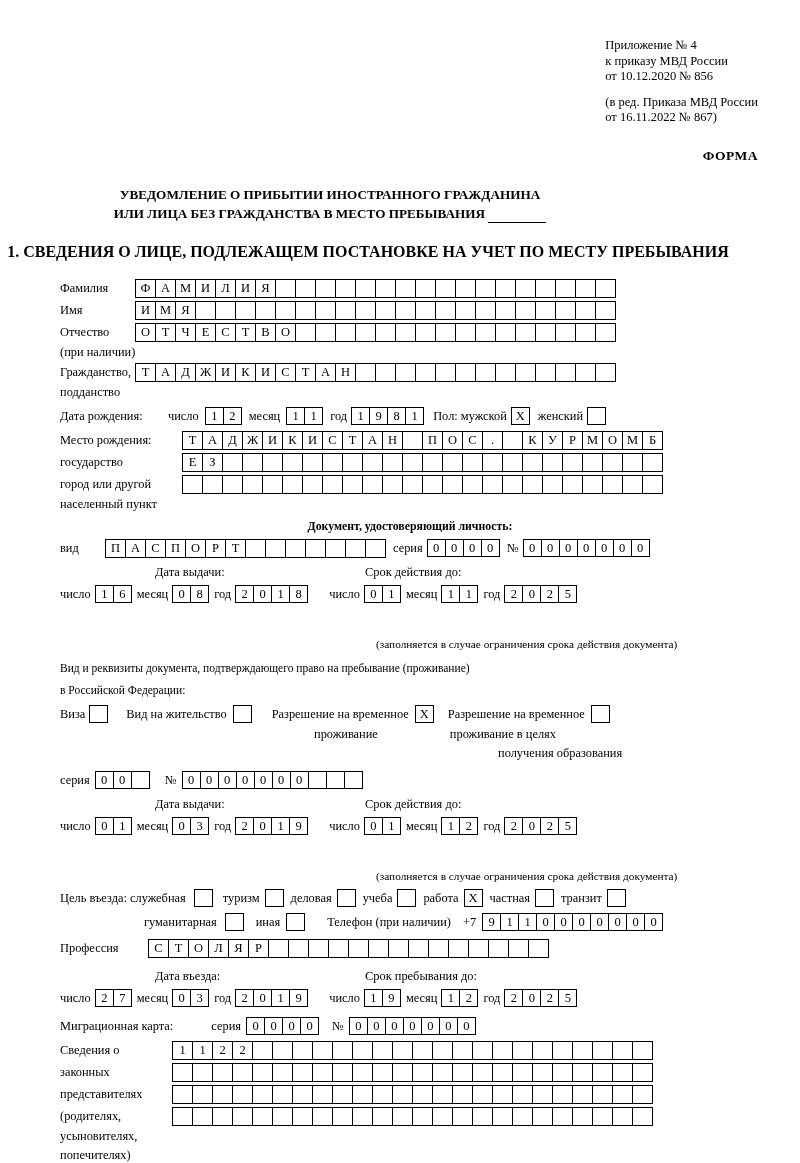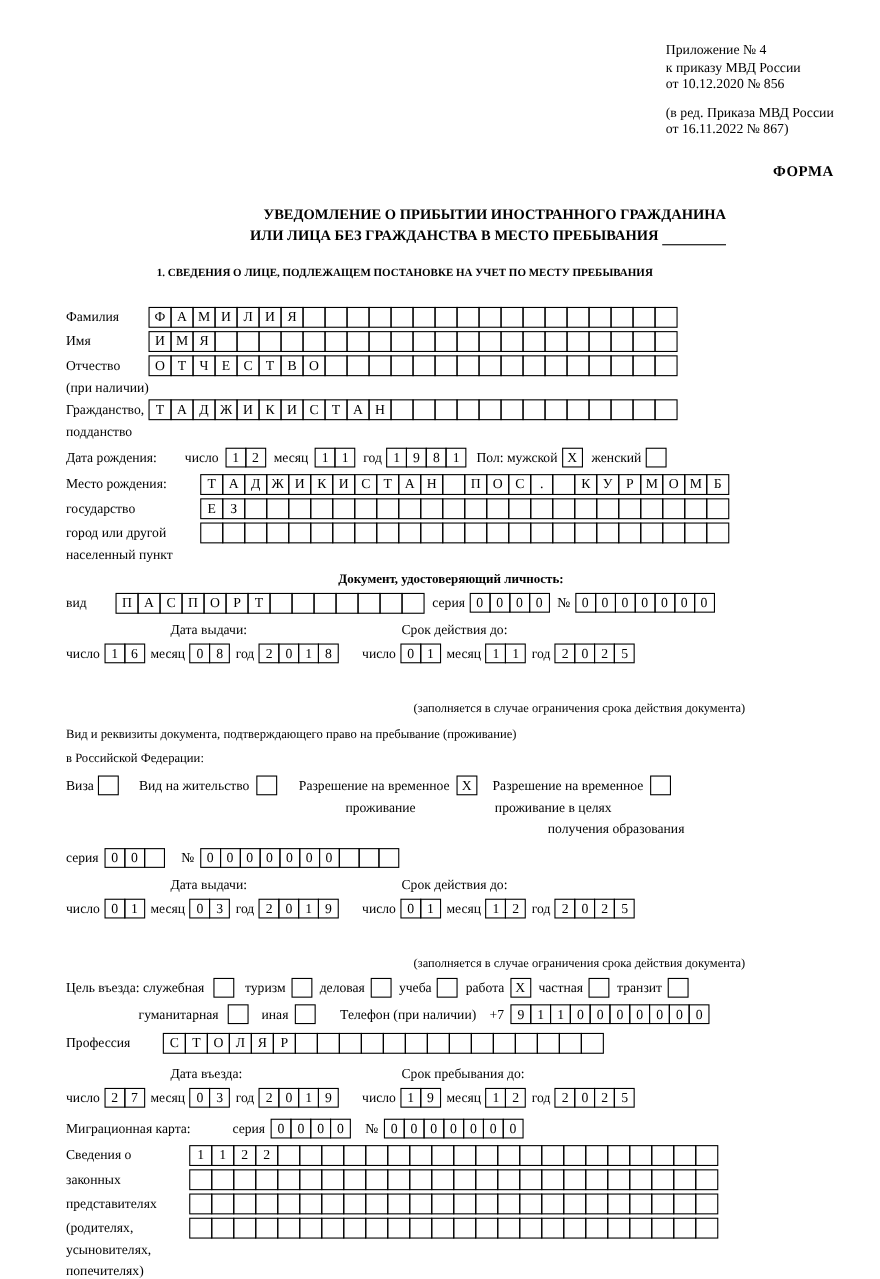--- a/index.html
+++ b/index.html
@@ -43,7 +43,7 @@
     top: 185px;
     left: 0;
     width: 660px;
-    text-align: right;
+    text-align: center;
     font-weight: bold;
     font-size: 13.2px;
     line-height: 19px;

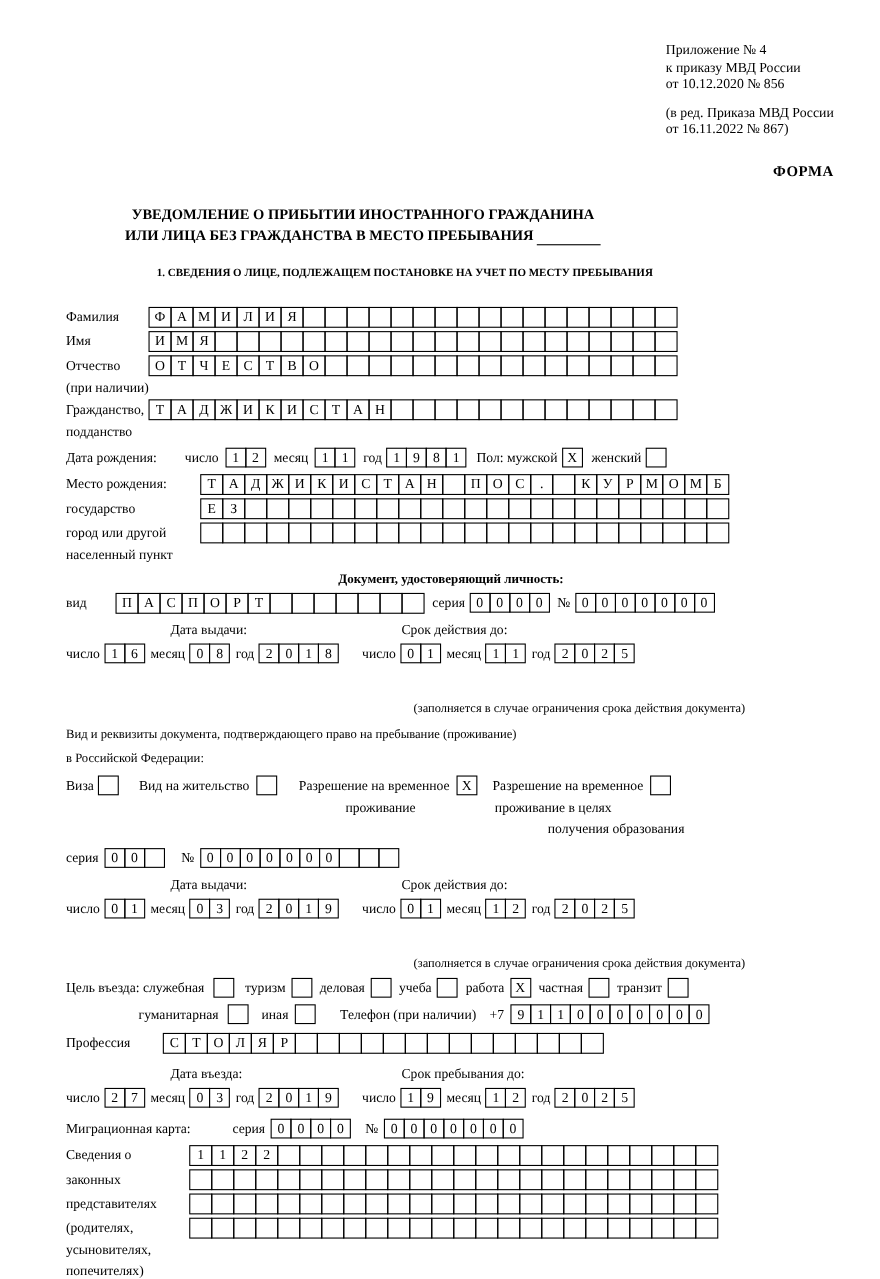--- a/index.html
+++ b/index.html
@@ -62,7 +62,7 @@
     width: 736px;
     text-align: center;
     font-weight: bold;
-    font-size: 10px;
+    font-size: 16px;
   }
   .body {
     position: absolute;

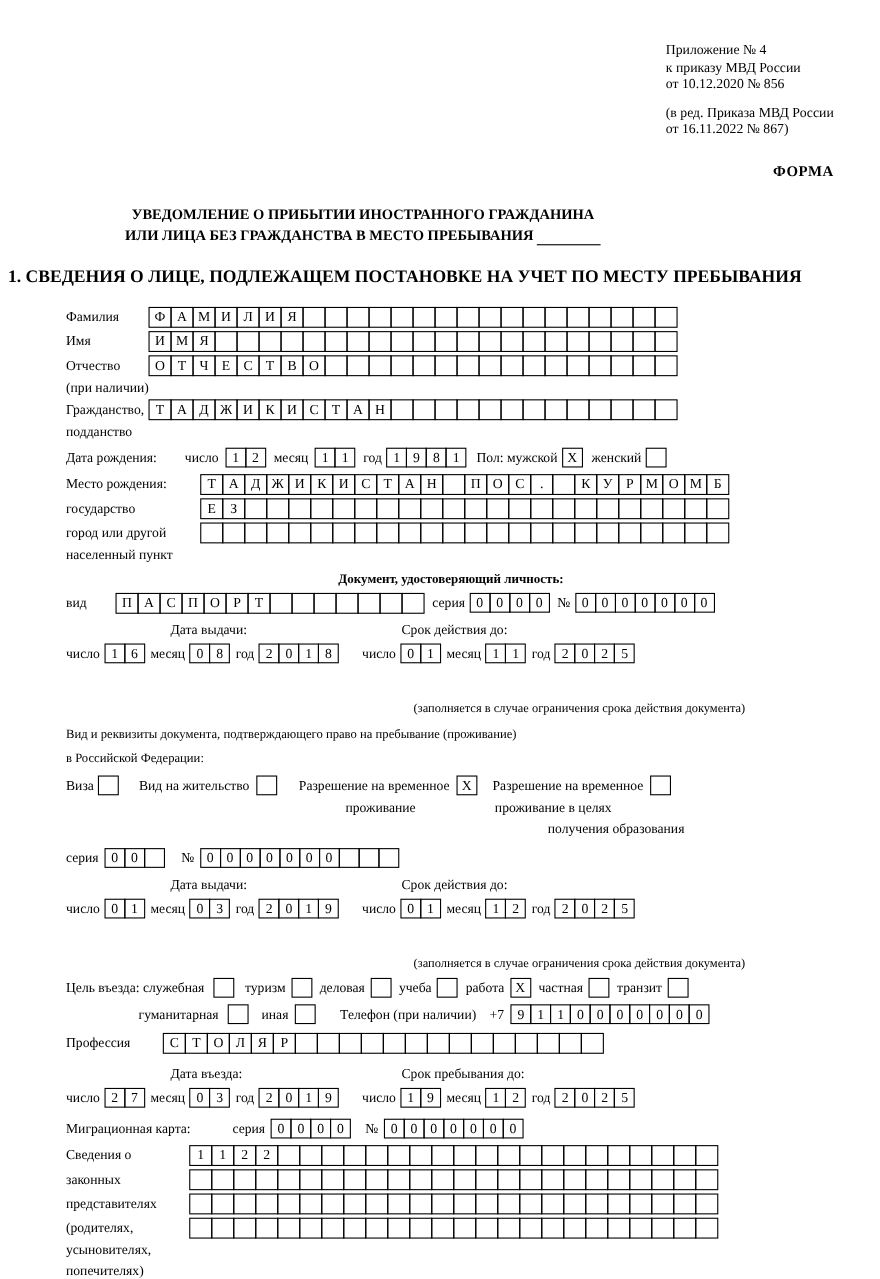--- a/index.html
+++ b/index.html
@@ -586,7 +586,7 @@
     </div>
 
     <div class="row mt4">
-      <div class="lbl" style="margin-left:66px">гуманитарная</div>
+      <div class="lbl" style="margin-left:84px">гуманитарная</div>
       <div class="box" style="margin-left:8px"></div>
       <div class="lbl" style="margin-left:12px">иная</div>
       <div class="box" style="margin-left:6px"></div>

